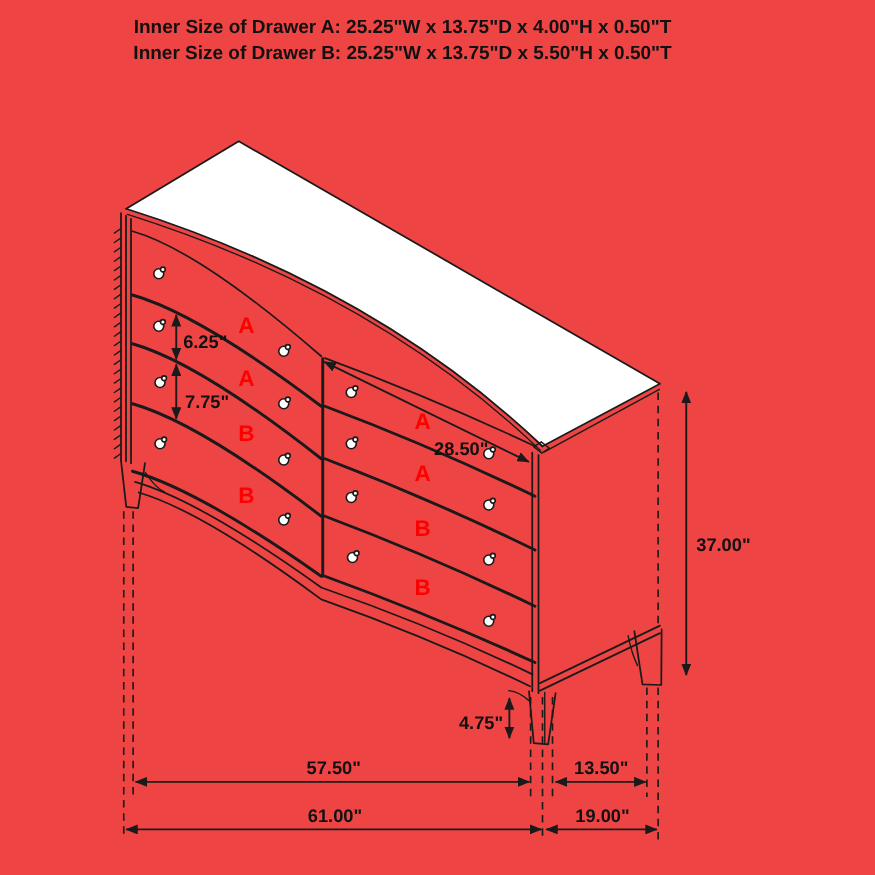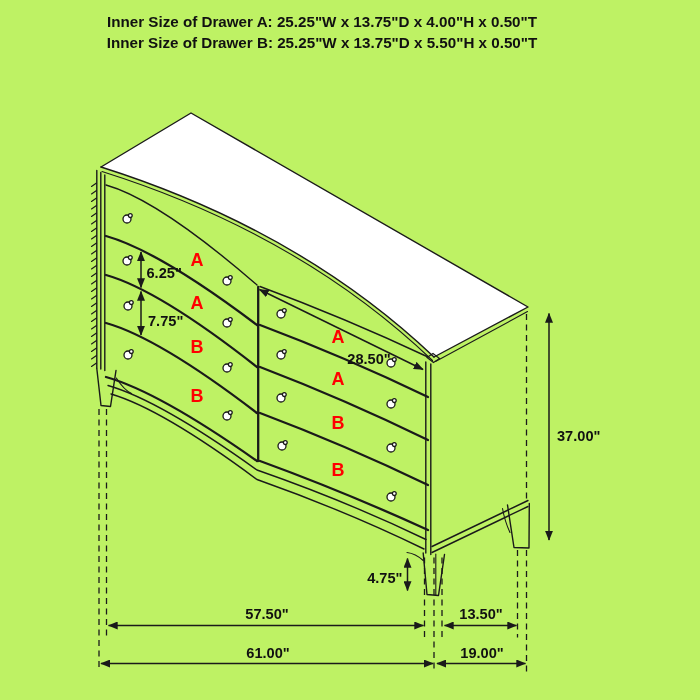--- a/index.html
+++ b/index.html
@@ -3,7 +3,7 @@
 <meta charset="utf-8">
 <style>
   html,body{margin:0;padding:0;background:#fff;}
-  .canvas{position:relative;width:700px;height:700px;background:#bef264;overflow:hidden;
+  .canvas{position:relative;width:700px;height:700px;background:#ef4444;overflow:hidden;
           font-family:"Liberation Sans", sans-serif;}
   svg text{font-family:"Liberation Sans", sans-serif;}
   .t-title{font-size:15.2px;font-weight:bold;fill:#111;}

